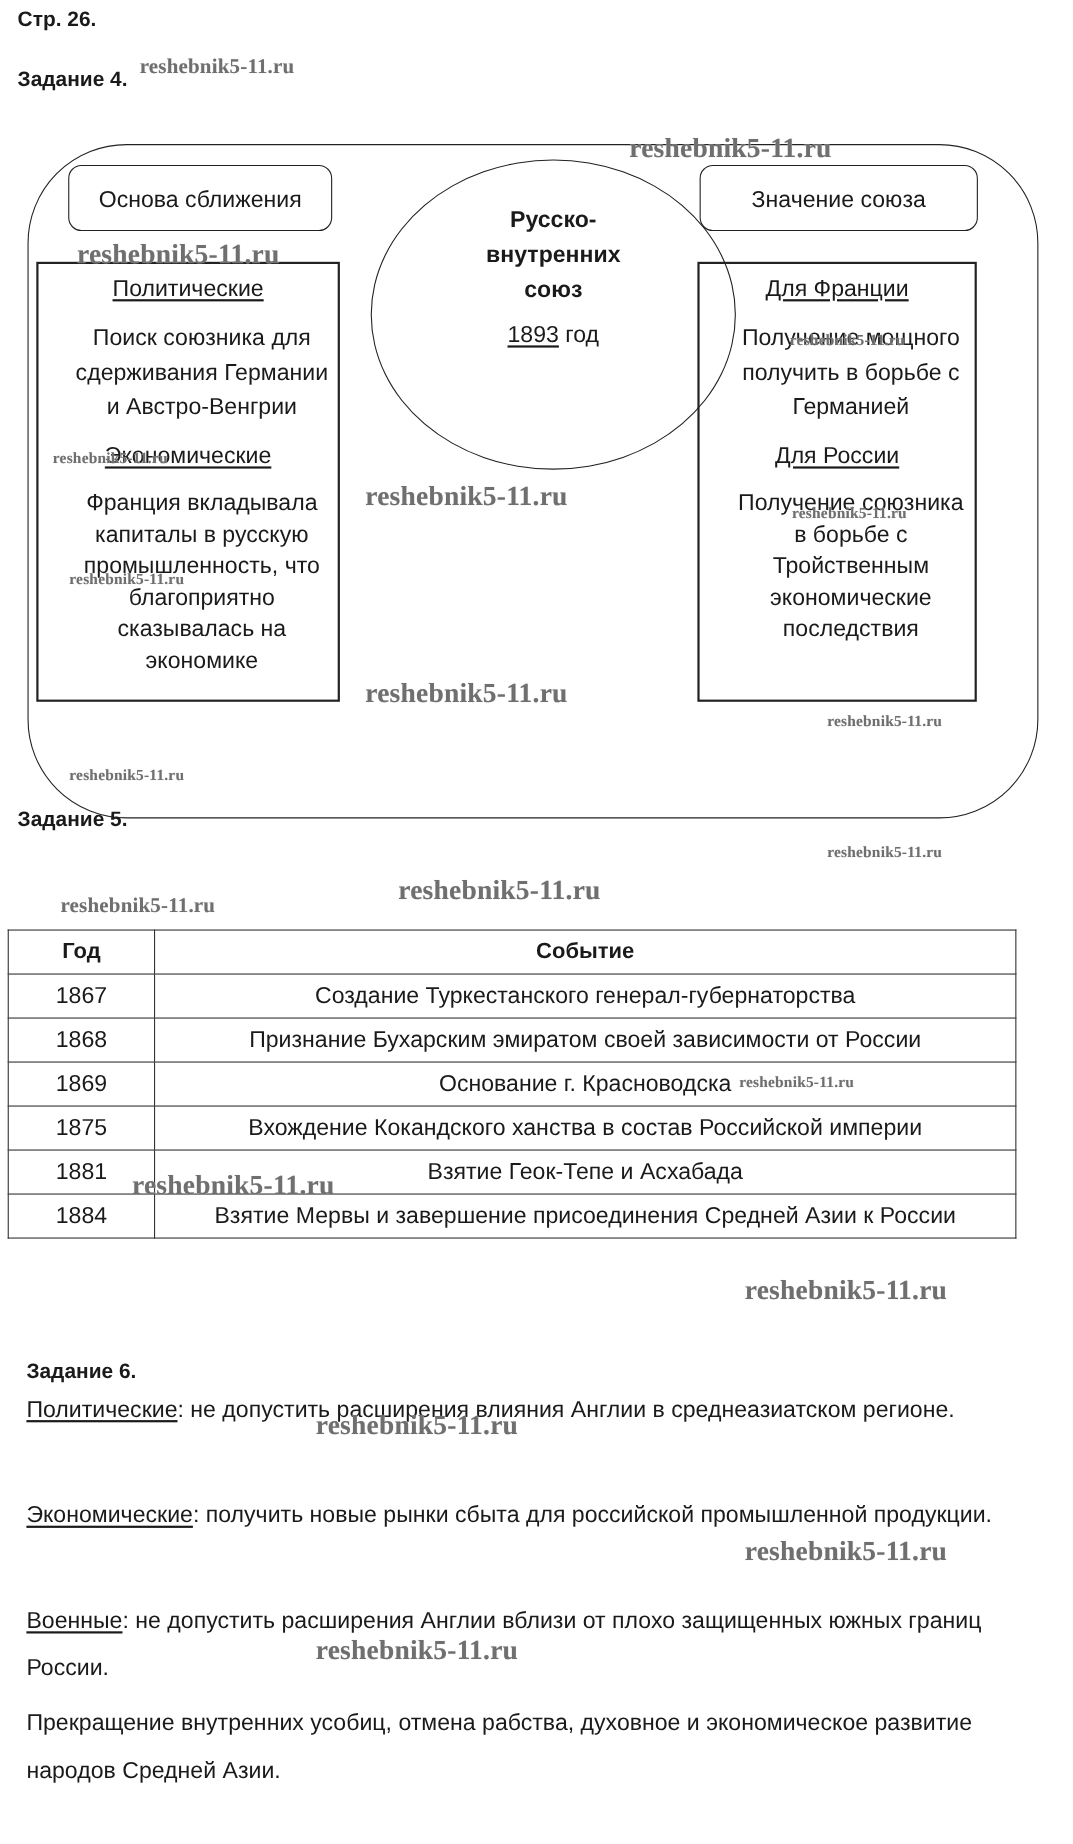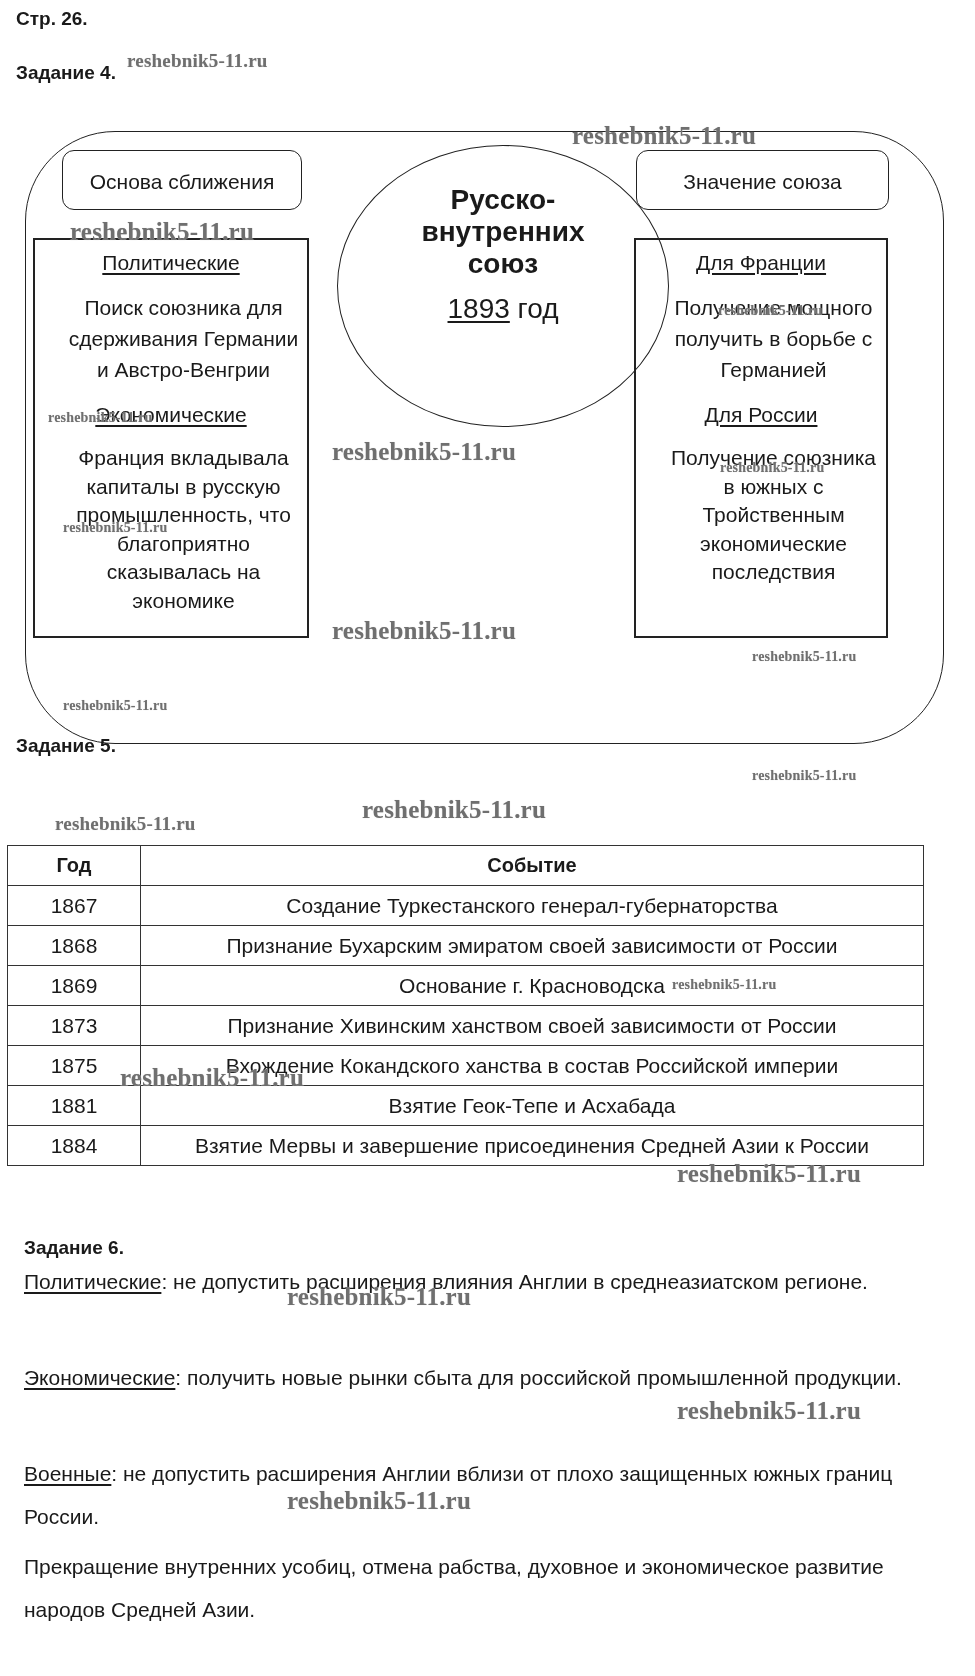--- a/index.html
+++ b/index.html
@@ -21,7 +21,7 @@
           font-size:21px; text-align:center; line-height:62px; }
   .ellipse { position:absolute; left:337px; top:145px; width:330px; height:280px;
              border:1.5px solid #222; border-radius:50%; text-align:center; }
-  .ellipse .title { font-weight:bold; font-size:28px; line-height:32px; margin-top:38px; }
+  .ellipse .title { font-weight:bold; font-size:21px; line-height:32px; margin-top:38px; }
   .ellipse .year { font-size:28px; margin-top:13px; }
   .u { text-decoration:underline; text-underline-offset:3px; }
   .box { position:absolute; border:2px solid #222; text-align:center; font-size:21px;

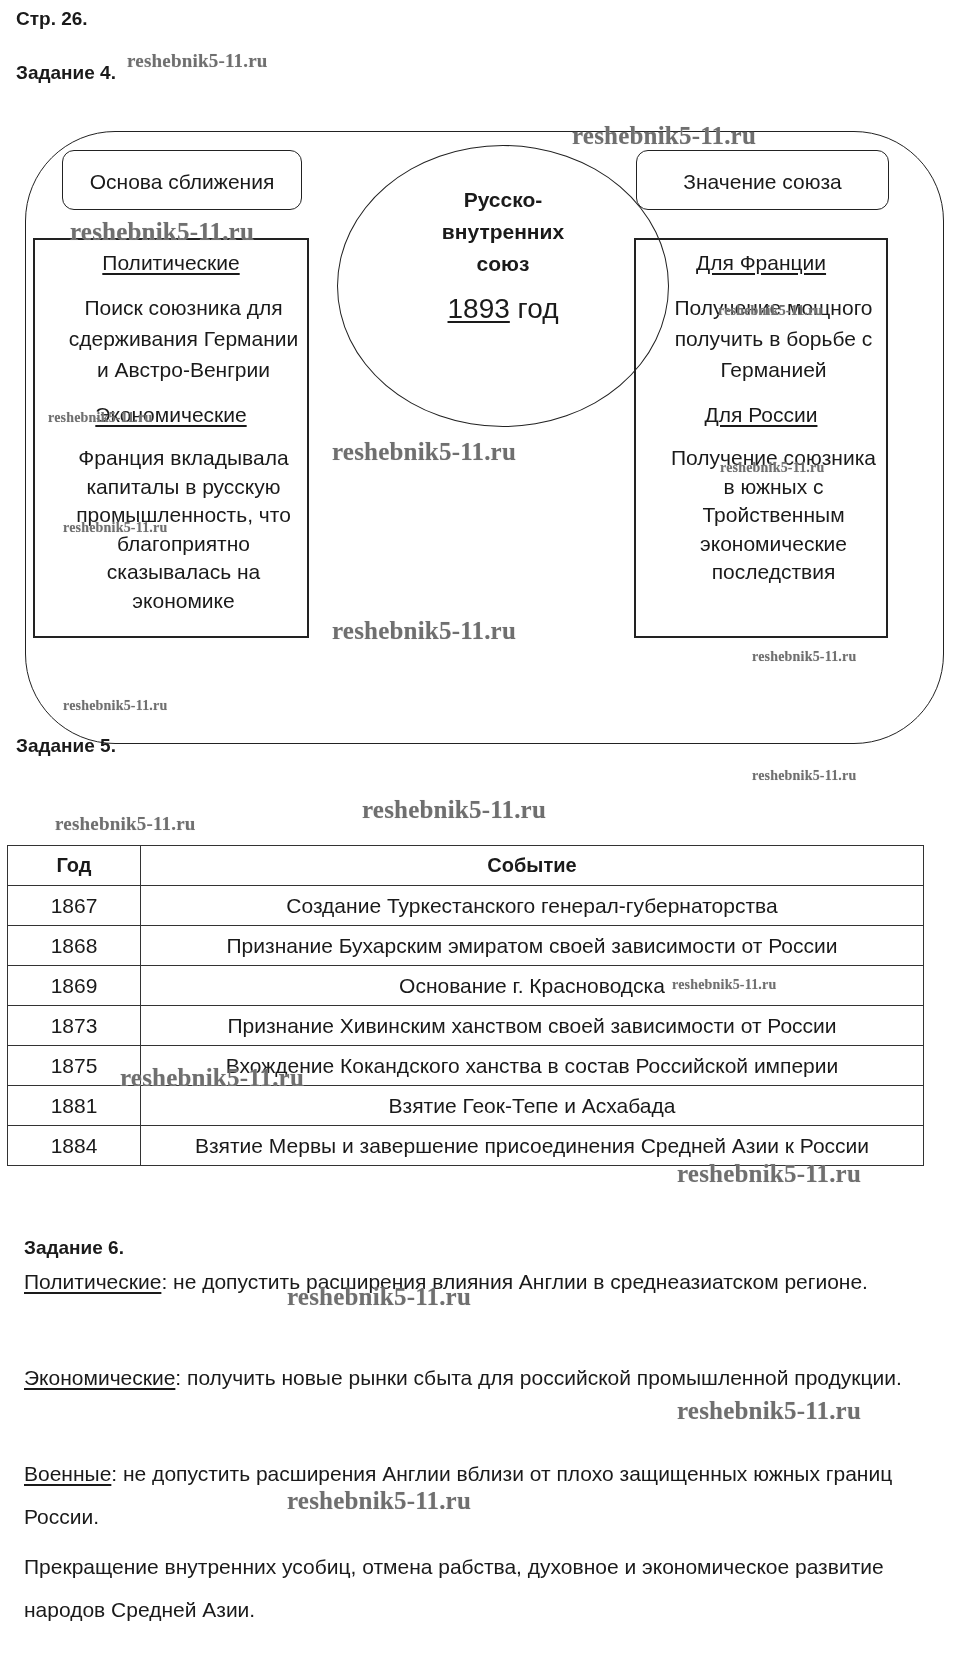--- a/index.html
+++ b/index.html
@@ -22,7 +22,7 @@
   .ellipse { position:absolute; left:337px; top:145px; width:330px; height:280px;
              border:1.5px solid #222; border-radius:50%; text-align:center; }
   .ellipse .title { font-weight:bold; font-size:21px; line-height:32px; margin-top:38px; }
-  .ellipse .year { font-size:28px; margin-top:13px; }
+  .ellipse .year { font-size:21px; margin-top:13px; }
   .u { text-decoration:underline; text-underline-offset:3px; }
   .box { position:absolute; border:2px solid #222; text-align:center; font-size:21px;
          line-height:31px; }

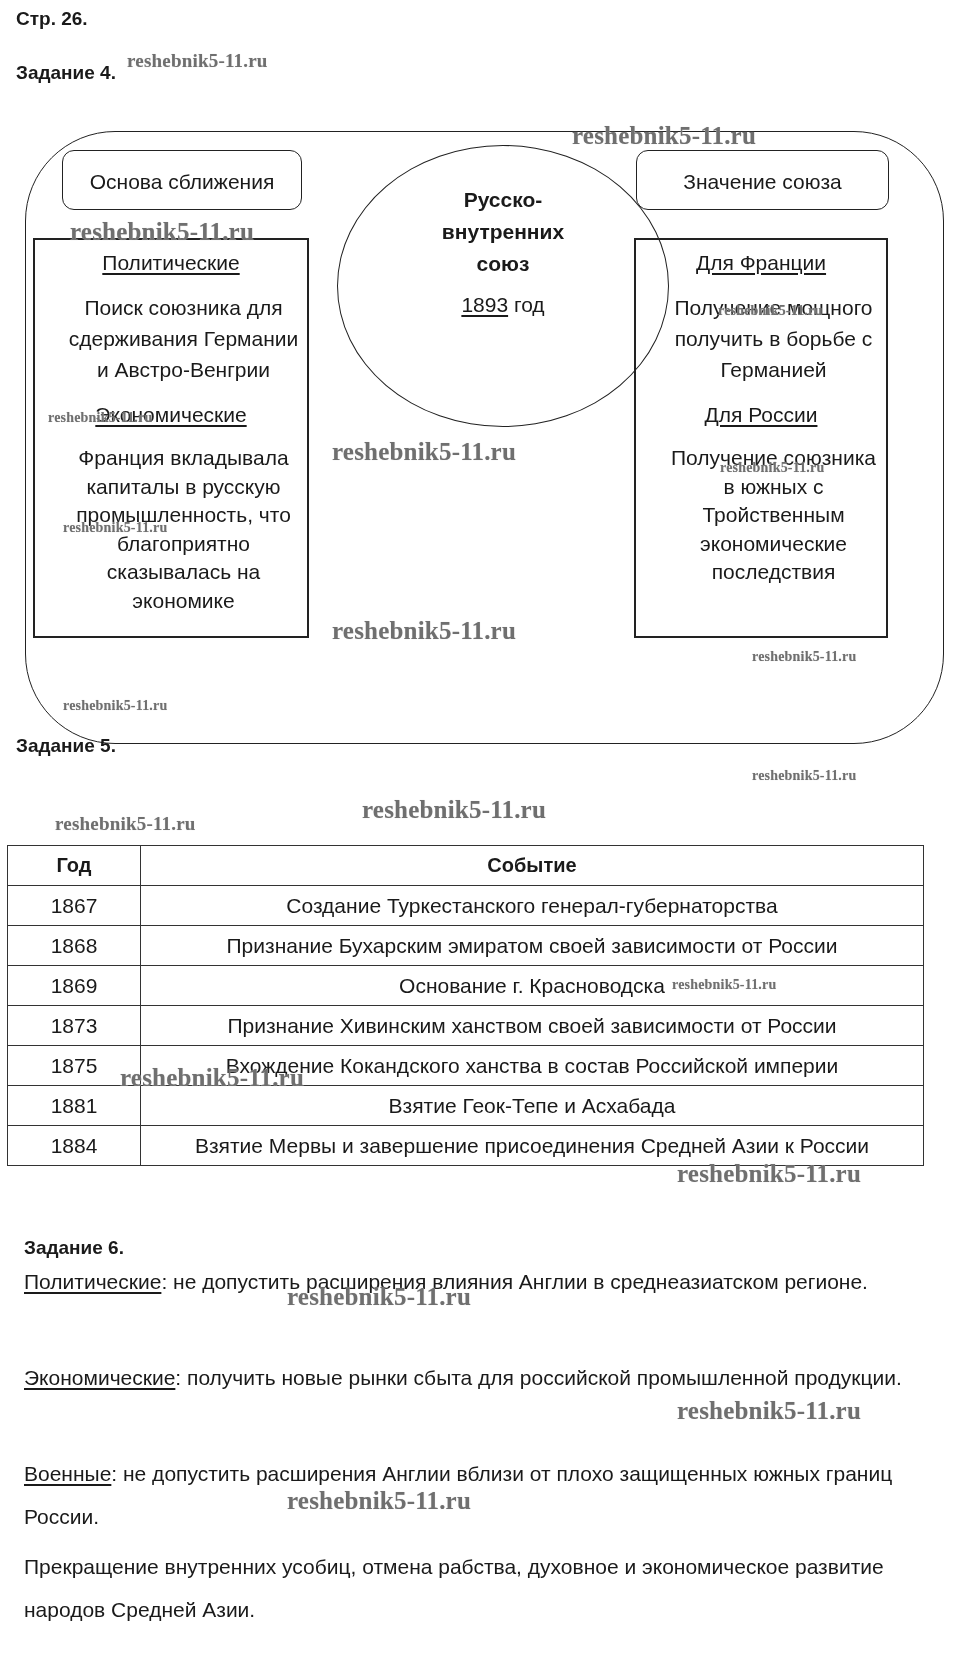--- a/index.html
+++ b/index.html
@@ -93,7 +93,7 @@
     <div class="head" style="margin-top:14px;">Для России</div>
     <div style="margin-top:14px;line-height:28.5px;">
       <p>Получение союзника</p>
-      <p>в южных с</p>
+      <p>в борьбе с</p>
       <p>Тройственным</p>
       <p>экономические</p>
       <p>последствия</p>

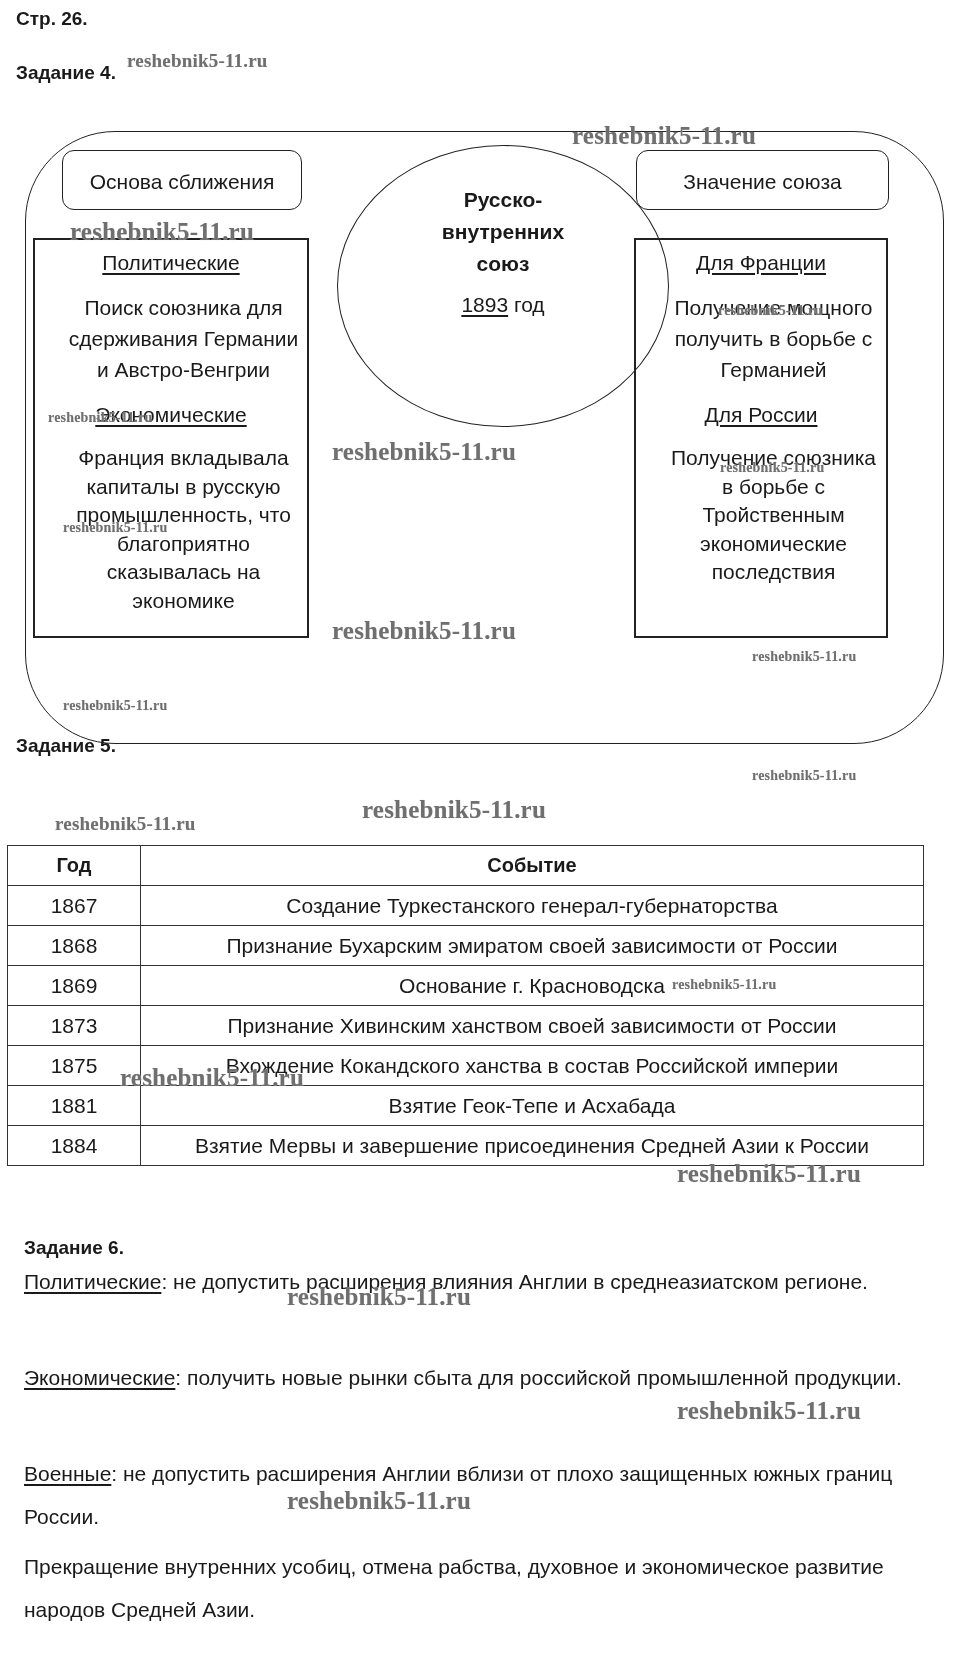--- a/index.html
+++ b/index.html
@@ -121,10 +121,6 @@
         <td>Основание г. Красноводска</td>
       </tr>
   <tr>
-        <td class="year">1873</td>
-        <td>Признание Хивинским ханством своей зависимости от России</td>
-      </tr>
-  <tr>
         <td class="year">1875</td>
         <td>Вхождение Кокандского ханства в состав Российской империи</td>
       </tr>

